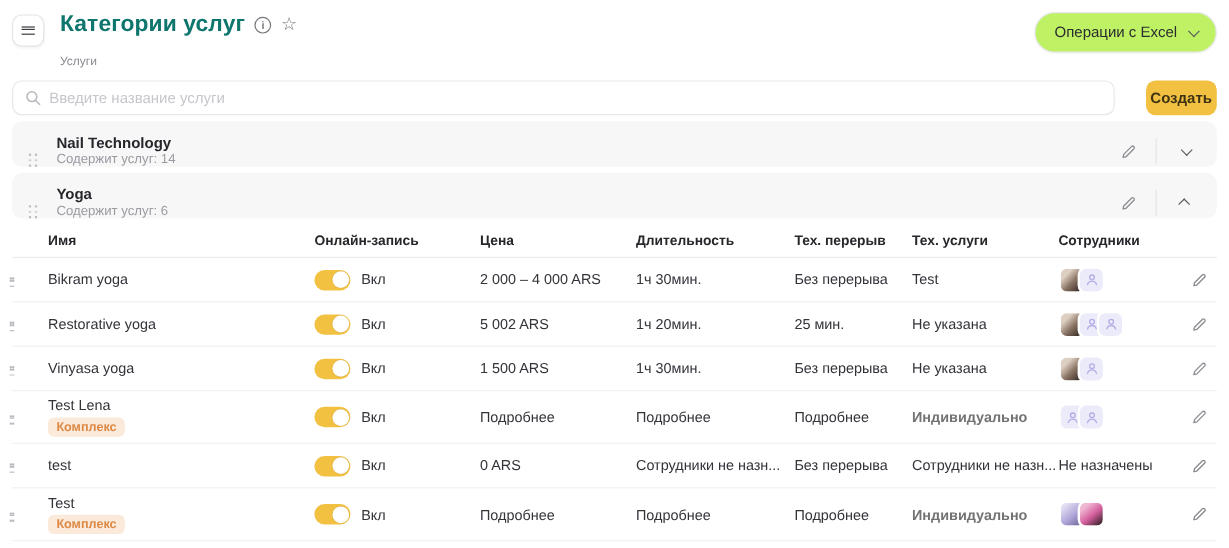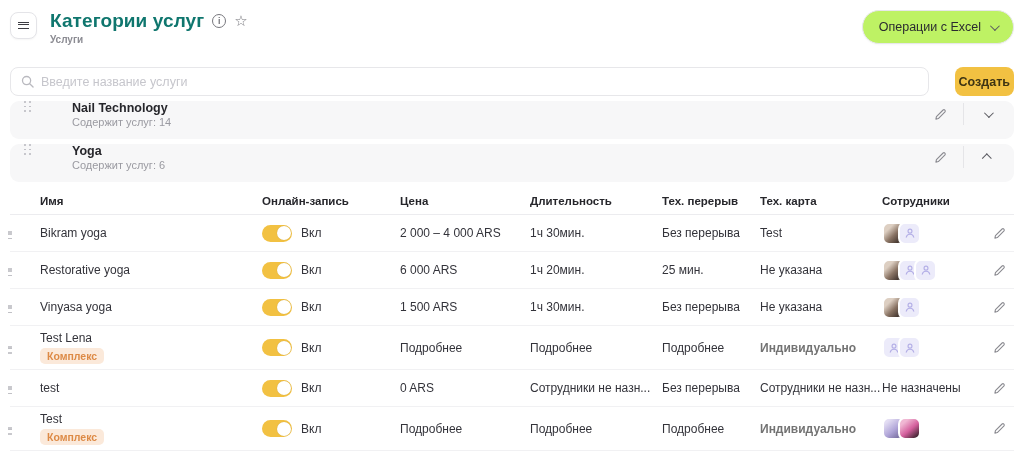--- a/index.html
+++ b/index.html
@@ -21,7 +21,7 @@
   .info-icon { width:14px; height:14px; border:1.3px solid #77777d; border-radius:50%;
     font-size:9px; line-height:12px; text-align:center; color:#77777d; font-weight:700; font-style:normal; }
   .star-icon { color:#77777d; font-size:15px; line-height:14px; }
-  .subtitle { font-size:10px; color:#8b8b92; margin-top:2px;font-weight:bold; }
+  .subtitle { font-size:10px; color:#8b8b92; margin-top:14px; }
   .excel-btn { margin-left:auto; height:34px; padding:0 16px; background:#bef264; border:1px solid #e7e7ea;
     border-radius:17px; display:flex; align-items:center; gap:9px; font-size:12.5px; color:#2b2b30;
     cursor:pointer; box-shadow:0 1px 2px rgba(0,0,0,.03); font-family:inherit; }

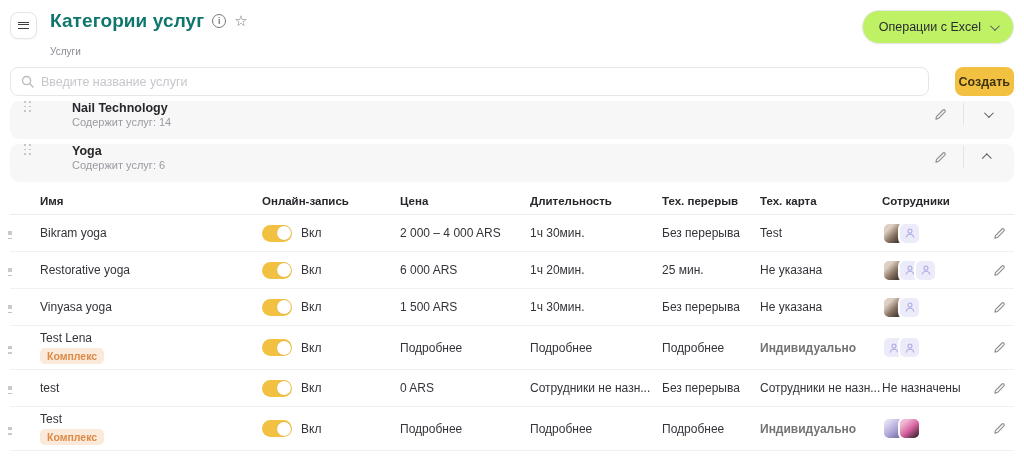--- a/index.html
+++ b/index.html
@@ -41,7 +41,7 @@
 
   
   .cat-row { height:38px; background:#f7f7f8; border-radius:9px; margin-top:5px; display:flex;
-    align-items:flex-start; padding:0 10px 0 14px;gap:25px; }
+    align-items:flex-end; padding:0 10px 0 14px; }
   .drag-handle { width:7px; height:11px; position:relative; flex:none; cursor:grab; }
   .drag-handle i { position:absolute; width:1.8px; height:1.8px; border-radius:50%; background:#b9b9bf; }
   .drag-handle i:nth-child(1){left:0;top:0}.drag-handle i:nth-child(2){right:0;top:0}

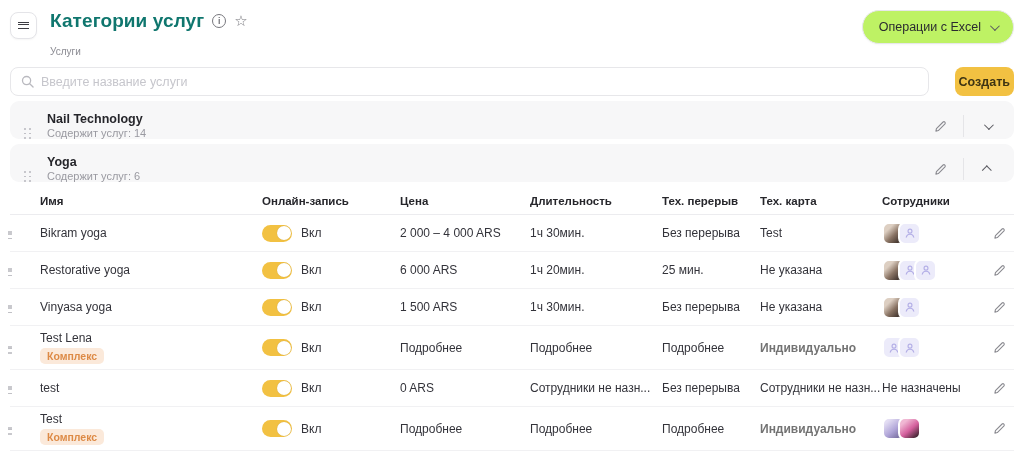--- a/index.html
+++ b/index.html
@@ -177,7 +177,7 @@
         <div class="th">Цена</div>
         <div class="th">Длительность</div>
         <div class="th">Тех. перерыв</div>
-        <div class="th">Тех. карта</div>
+        <div class="th">Тех. услуги</div>
         <div class="th">Сотрудники</div>
         <div class="th"></div>
       </div>

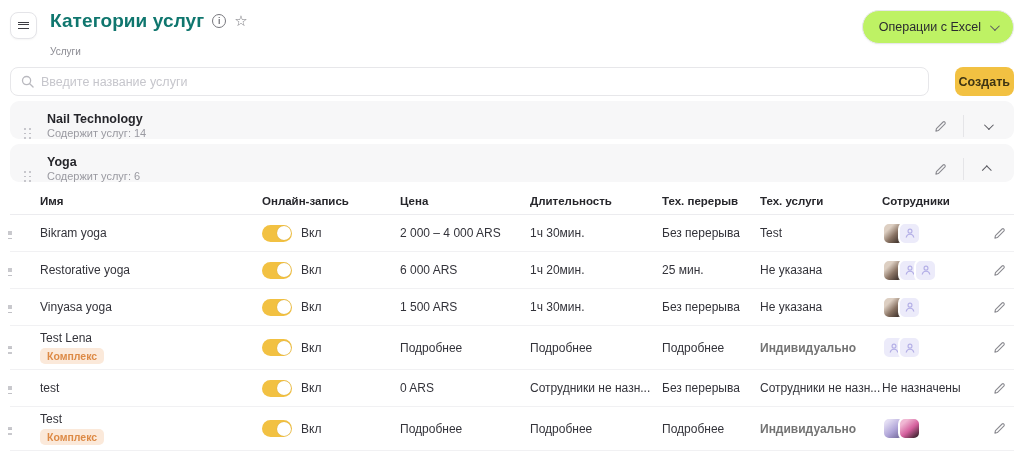--- a/index.html
+++ b/index.html
@@ -221,7 +221,7 @@
             <span class="toggle"></span>
             <span>Вкл</span>
           </div>
-          <div class="cell">6 000 ARS</div>
+          <div class="cell">5 002 ARS</div>
           <div class="cell">1ч 20мин.</div>
           <div class="cell">25 мин.</div>
           <div class="cell">Не указана</div>

